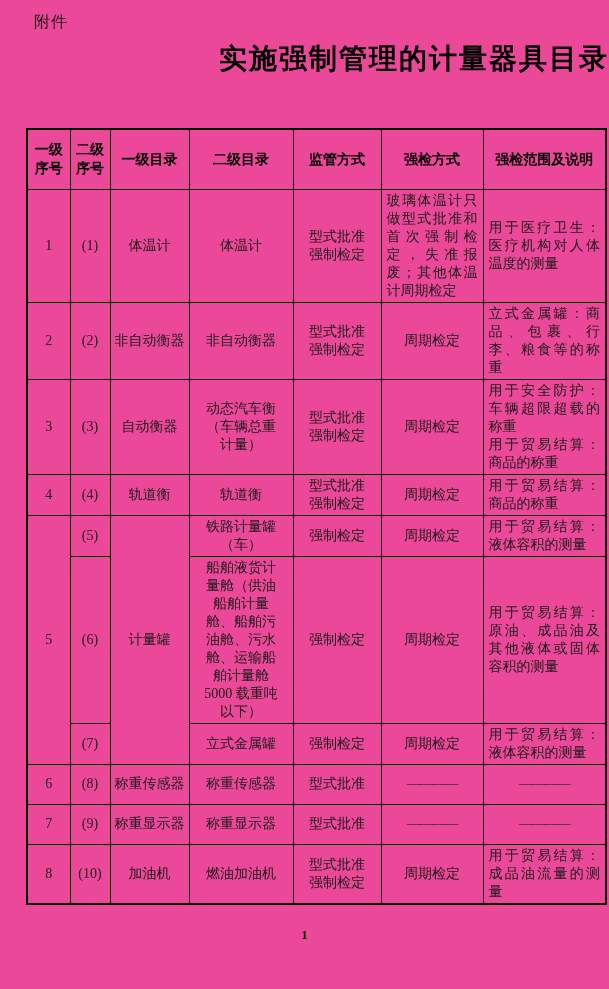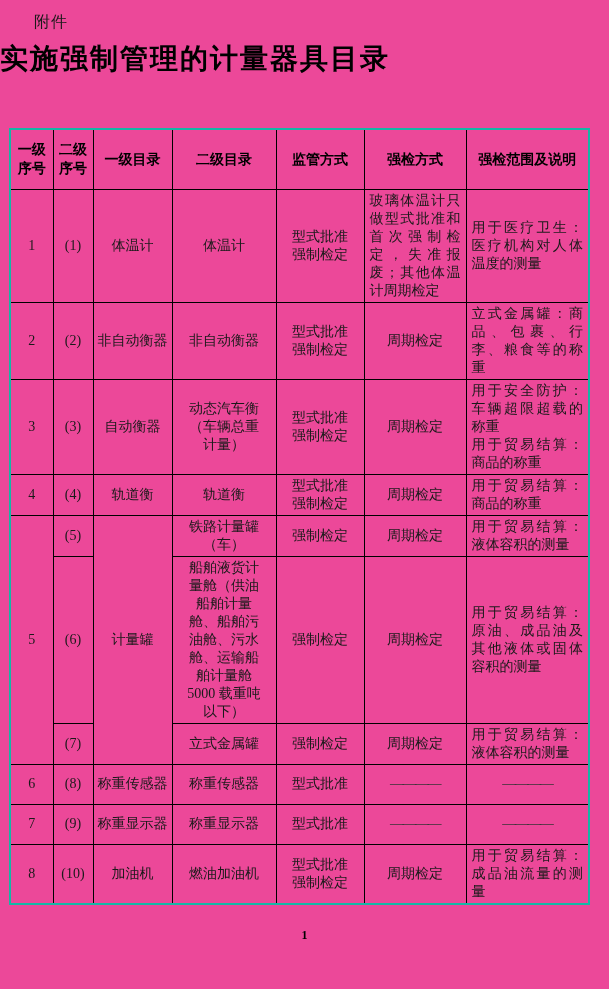--- a/index.html
+++ b/index.html
@@ -17,7 +17,7 @@
   }
   .doc-title {
     position:absolute; top:40px; left:0; width:609px;
-    text-align:left;
+    text-align:right;
     font-family:"Liberation Sans","DejaVu Sans",sans-serif;
     font-weight:bold; font-size:28px; letter-spacing:2px;
     color:#000;

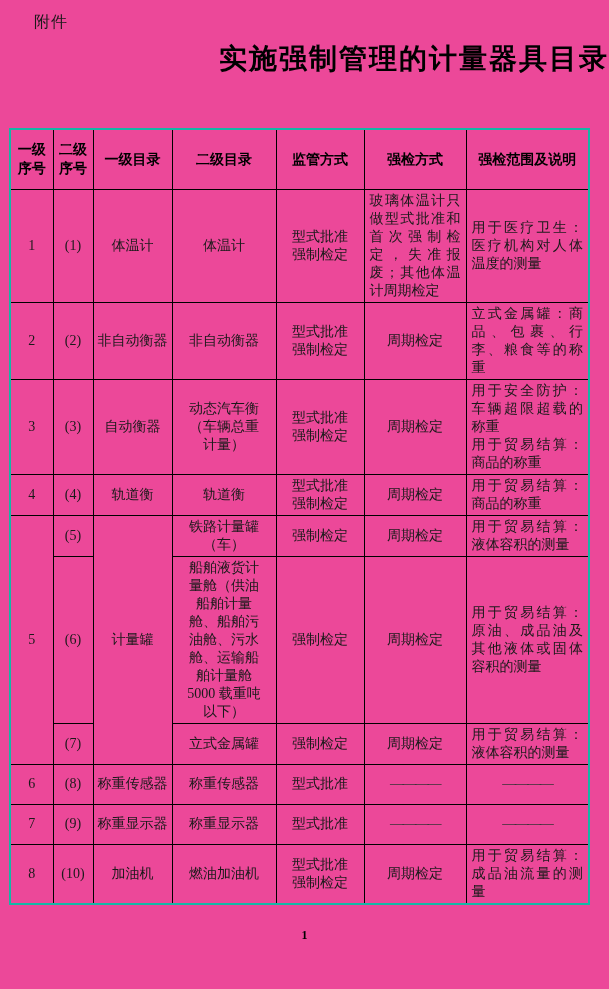--- a/index.html
+++ b/index.html
@@ -23,10 +23,10 @@
     color:#000;
   }
   table.catalog {
-    position:absolute; left:9px; top:128px;
+    position:absolute; left:26px; top:128px;
     width:579px; table-layout:fixed;
     border-collapse:collapse;
-    border:2px solid #14b8a6;
+    border:2px solid #000000;
   }
   .catalog th, .catalog td {
     border:1px solid #000;

